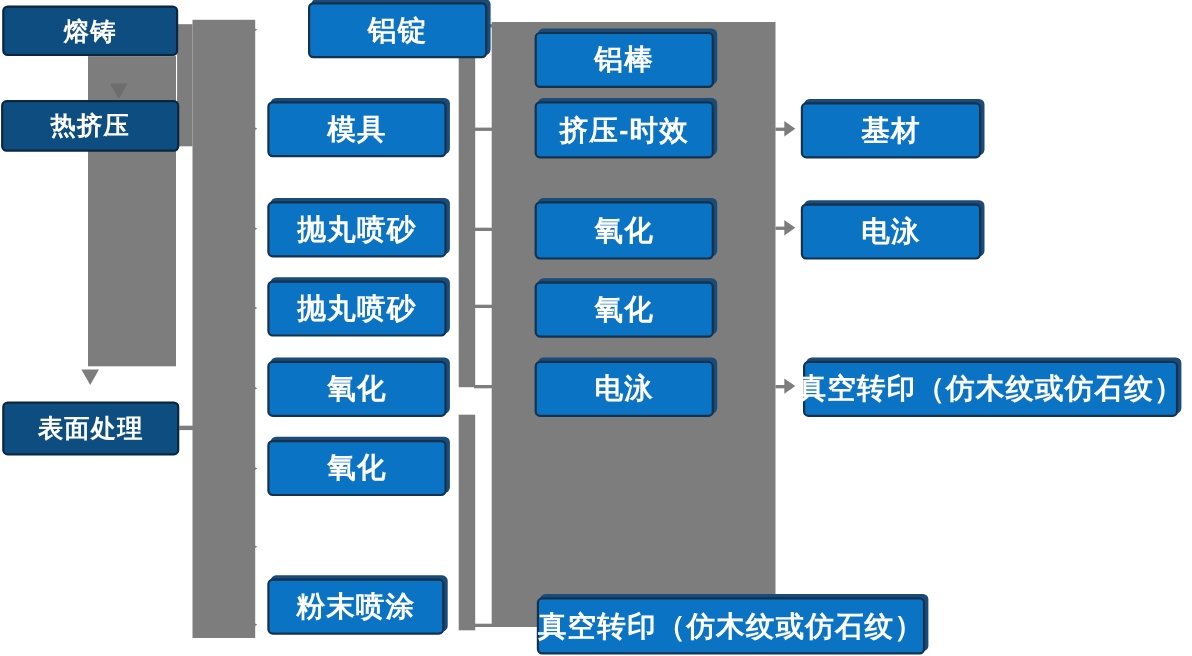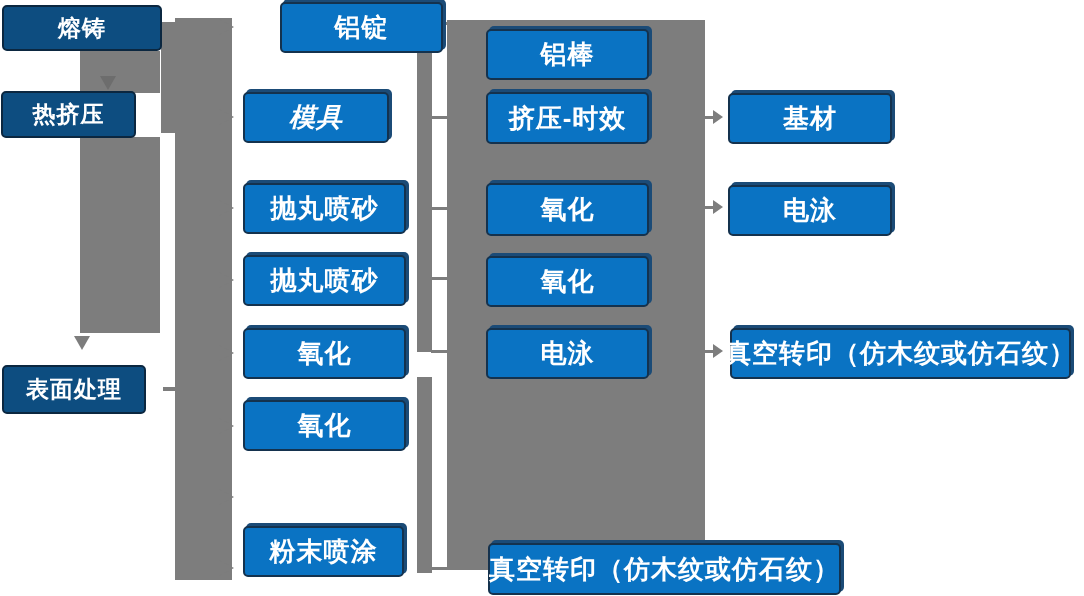--- a/index.html
+++ b/index.html
@@ -76,7 +76,7 @@
   <div class="arr-right-sm" style="left:713px;top:344px;"></div>
 
   <div class="node navy" style="left:2px;top:5px;width:160px;height:46px;">熔铸</div>
-  <div class="node navy" style="left:1px;top:91px;width:135px;height:47px;">热挤压</div>
+  <div class="node navy" style="left:1px;top:91px;width:162px;height:47px;">热挤压</div>
   <div class="node navy" style="left:2px;top:365px;width:144px;height:49px;">表面处理</div>
 
   <div class="node" style="left:243px;top:2px;width:163px;height:51px;margin-left:37px;">铝锭</div>

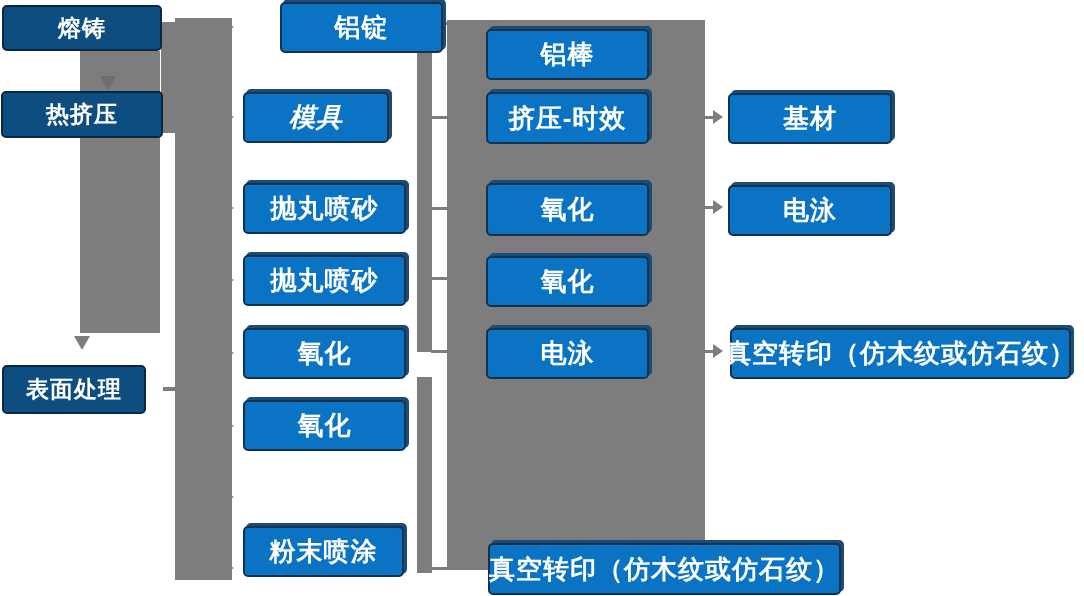--- a/index.html
+++ b/index.html
@@ -80,7 +80,7 @@
   <div class="node navy" style="left:2px;top:365px;width:144px;height:49px;">表面处理</div>
 
   <div class="node" style="left:243px;top:2px;width:163px;height:51px;margin-left:37px;">铝锭</div>
-  <div class="node" style="left:243px;top:92px;width:146px;height:51px;font-style:italic;">模具</div>
+  <div class="node" style="left:243px;top:92px;width:163px;height:51px;">模具</div>
   <div class="node" style="left:243px;top:183px;width:163px;height:51px;">抛丸喷砂</div>
   <div class="node" style="left:243px;top:255px;width:163px;height:51px;">抛丸喷砂</div>
   <div class="node" style="left:243px;top:328px;width:163px;height:51px;">氧化</div>

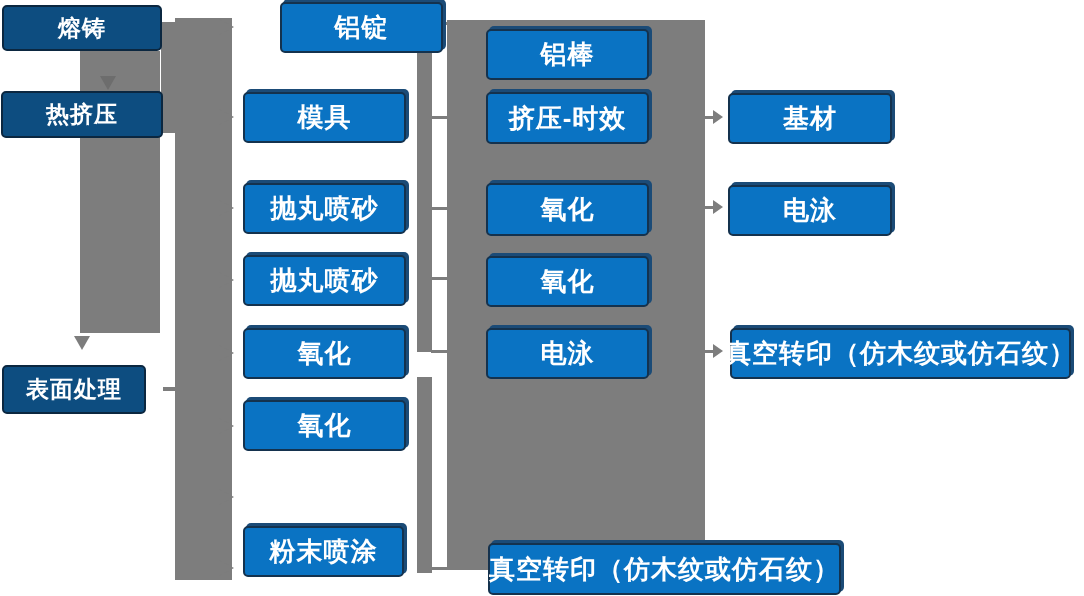--- a/index.html
+++ b/index.html
@@ -77,7 +77,7 @@
 
   <div class="node navy" style="left:2px;top:5px;width:160px;height:46px;">熔铸</div>
   <div class="node navy" style="left:1px;top:91px;width:162px;height:47px;">热挤压</div>
-  <div class="node navy" style="left:2px;top:365px;width:144px;height:49px;">表面处理</div>
+  <div class="node navy" style="left:2px;top:365px;width:161px;height:49px;">表面处理</div>
 
   <div class="node" style="left:243px;top:2px;width:163px;height:51px;margin-left:37px;">铝锭</div>
   <div class="node" style="left:243px;top:92px;width:163px;height:51px;">模具</div>

